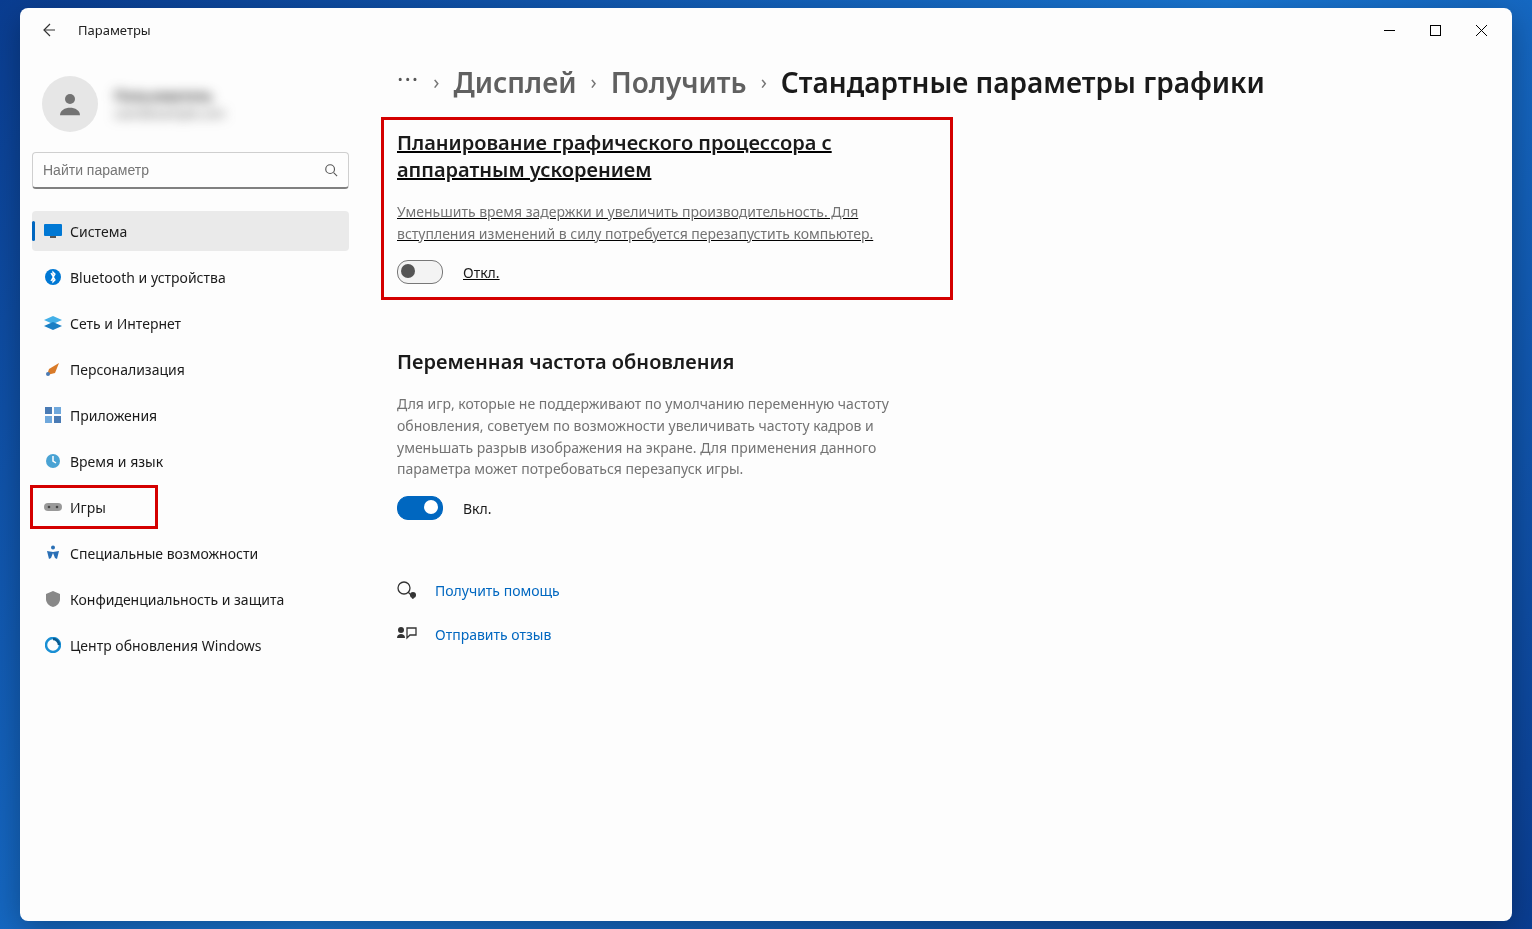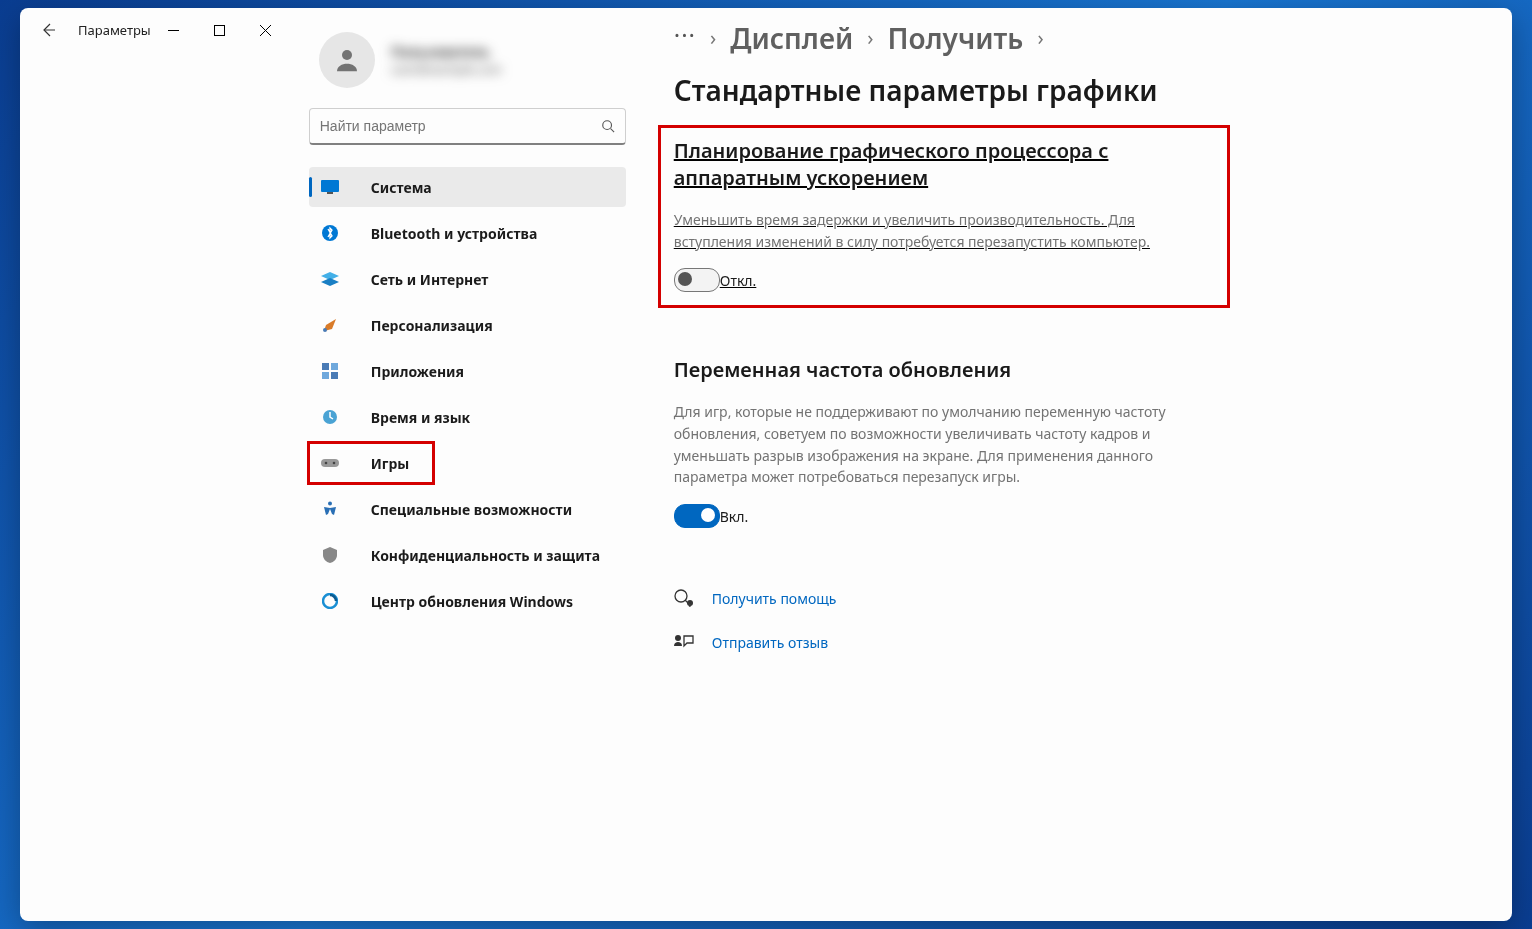--- a/index.html
+++ b/index.html
@@ -21,7 +21,7 @@
   border-radius: 8px;
   box-shadow: 0 8px 32px rgba(0,0,0,0.3);
   display: flex;
-  flex-direction: row;
+  flex-direction: column;
   overflow: hidden;
 }
 

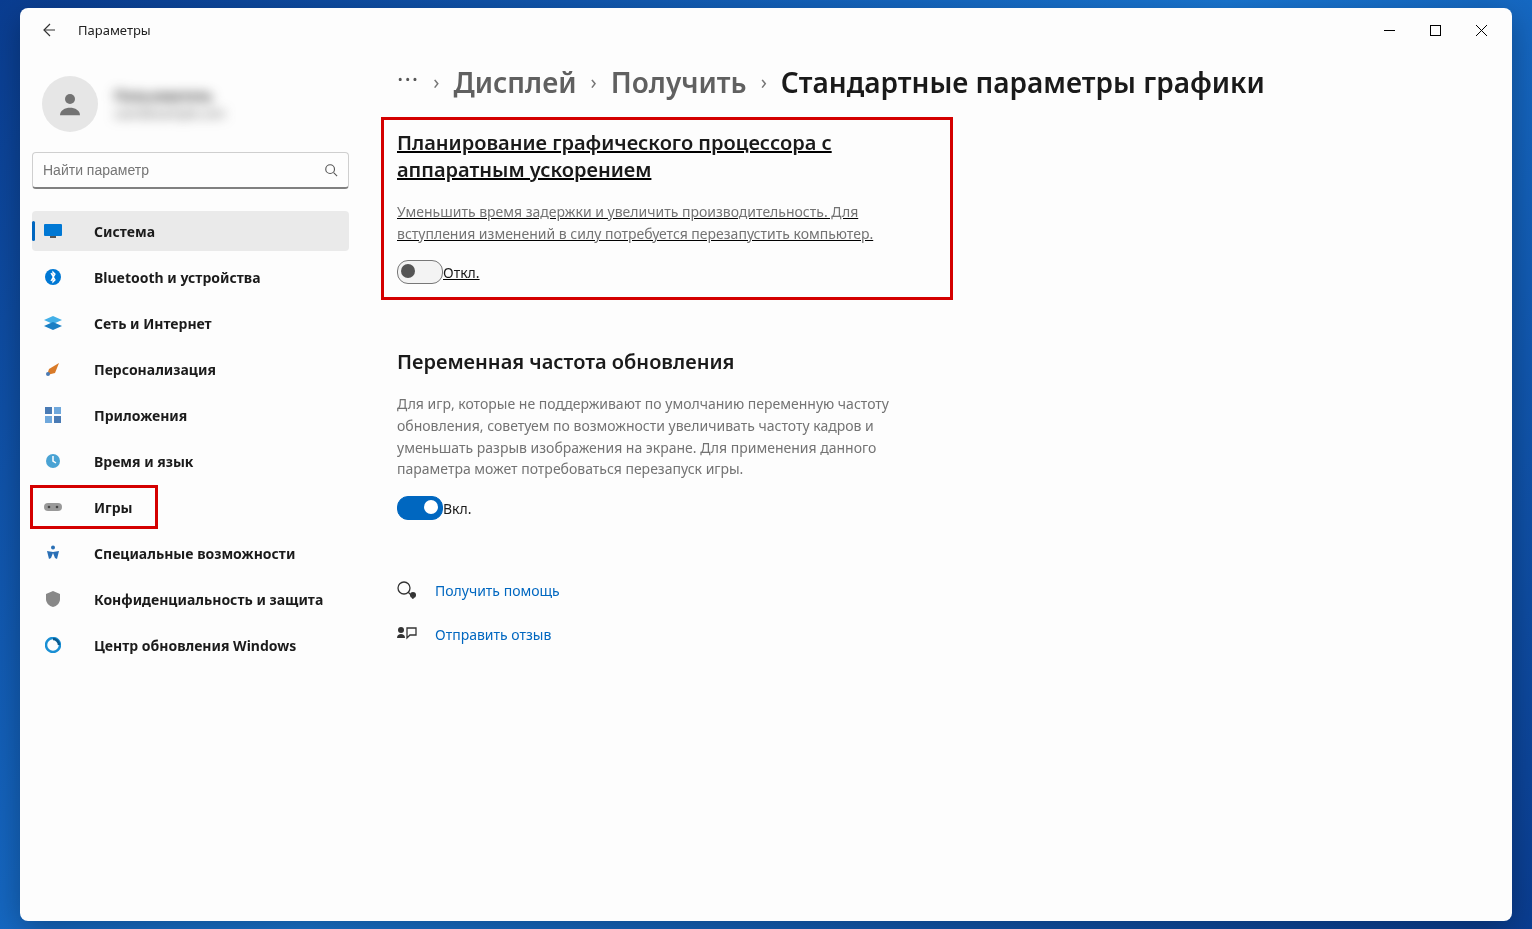--- a/index.html
+++ b/index.html
@@ -143,13 +143,12 @@
   height: 40px;
   border-radius: 4px;
   padding: 0 12px;
-  gap: 32px;
+  gap: 8px;
   cursor: pointer;
   font-size: 14px;
   color: #1b1b1b;
   margin-bottom: 6px;
   position: relative;
-  font-weight: bold;
 }
 .nav-item.active { background: #eaeaea; }
 .nav-item.active::before {

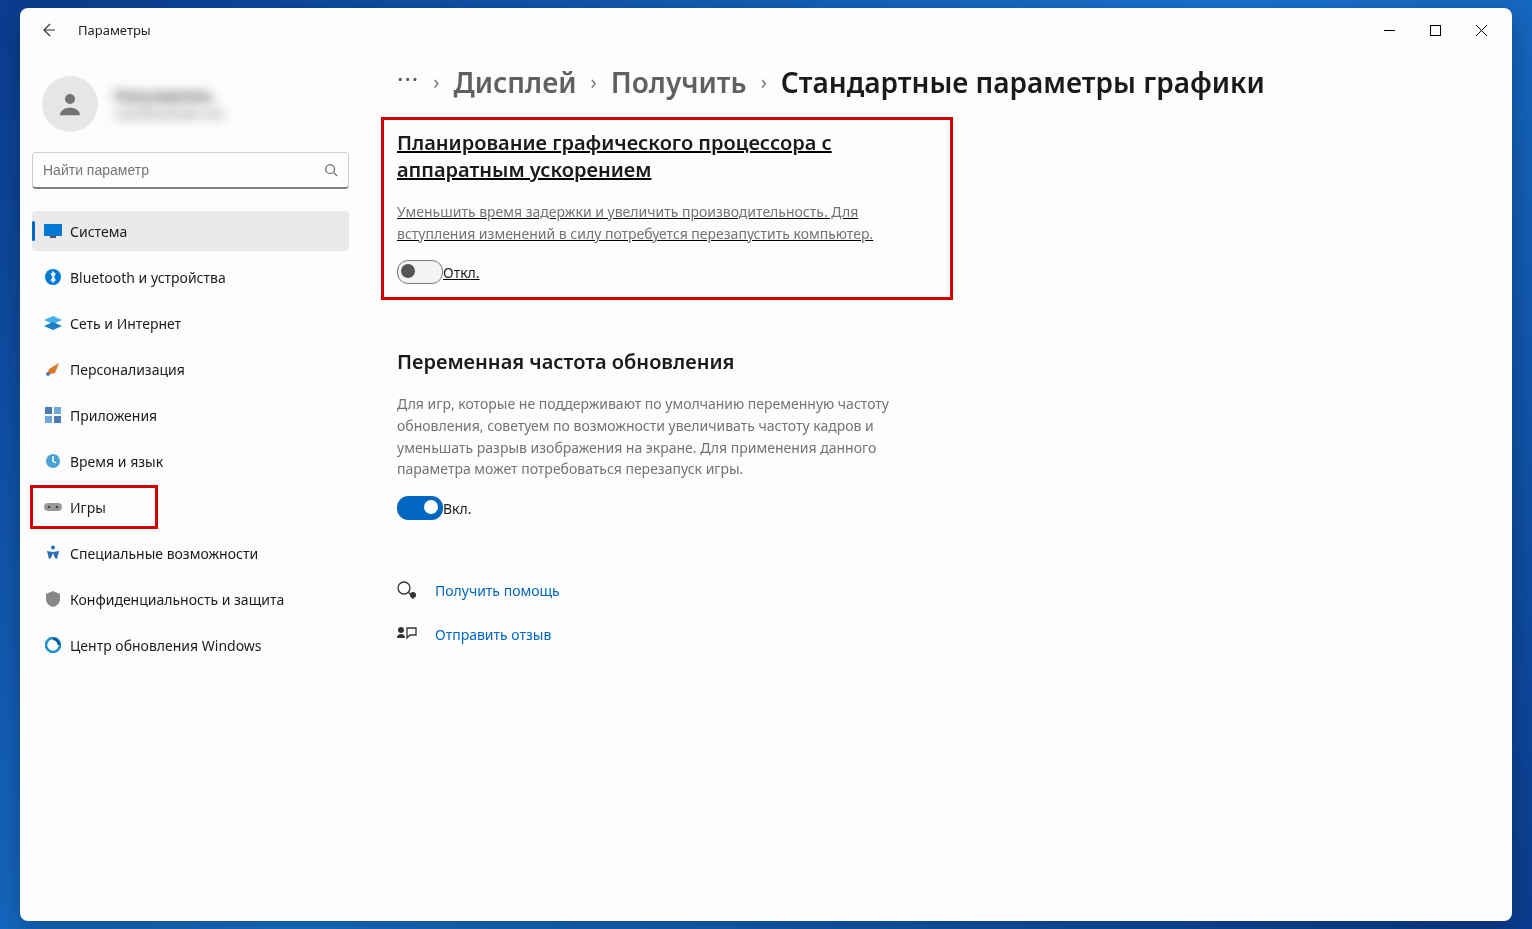--- a/index.html
+++ b/index.html
@@ -233,7 +233,7 @@
 .toggle-row {
   display: flex;
   align-items: center;
-  gap: 0;
+  gap: 20px;
 }
 .toggle {
   width: 44px;

